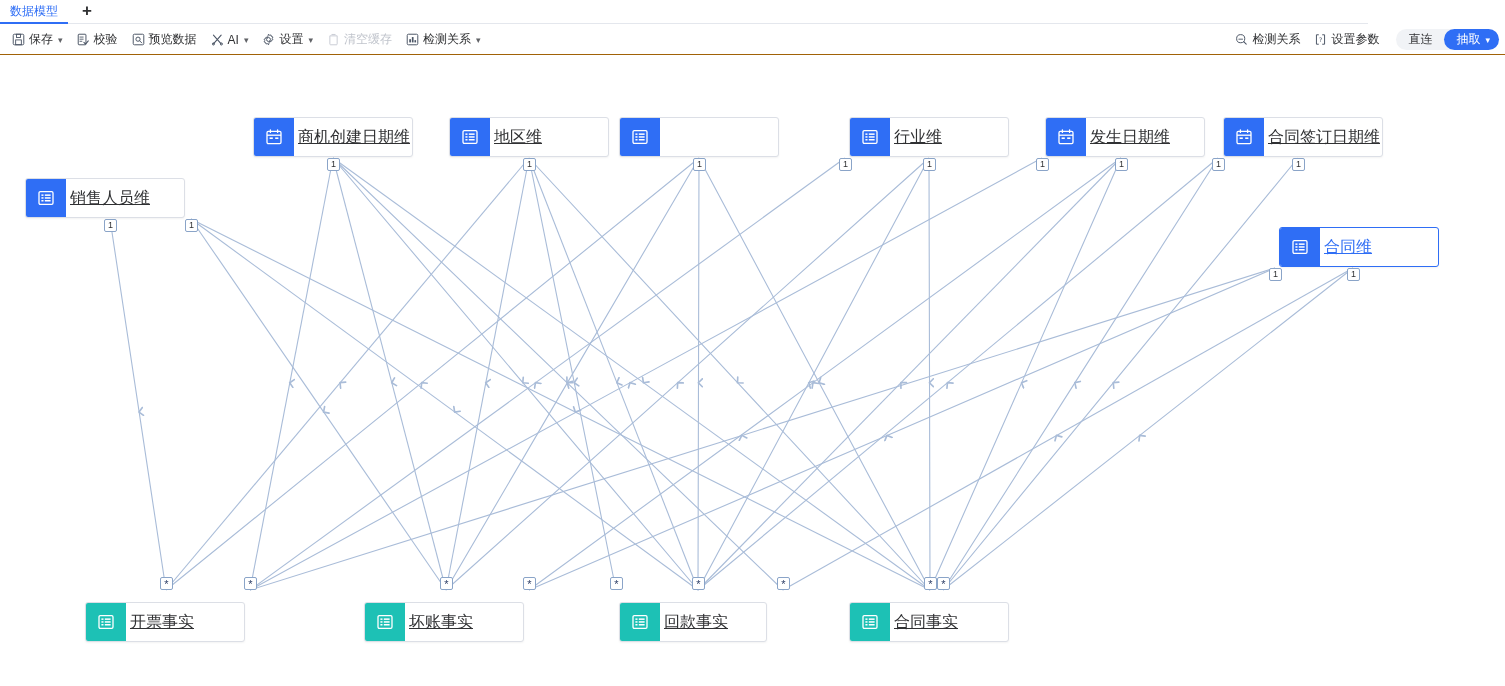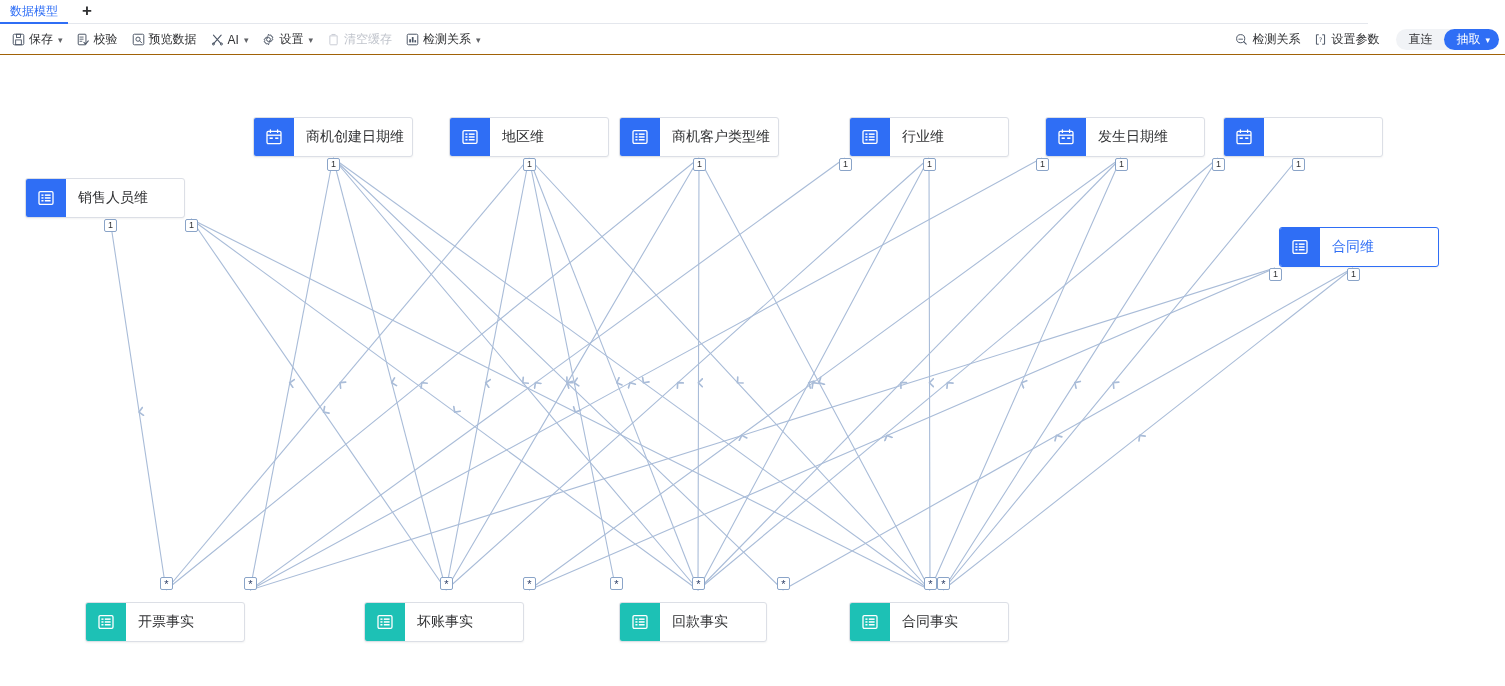--- a/index.html
+++ b/index.html
@@ -79,8 +79,8 @@
   .node.dim .nicon { background:#2f6ef5; }
   .node.fact .nicon { background:#1dc1b5; }
   .node .nlabel {
-    display:flex; align-items:center; padding:0 12px;
-    font-size:14px; color:#303133; white-space:nowrap;
+    display:flex; align-items:center; padding:0 4px;
+    font-size:16px; color:#303133; white-space:nowrap;text-decoration:underline;
   }
   .node.selected { border:1.5px solid #2f6ef5; }
   .node.selected .nlabel { color:#2f6ef5; }

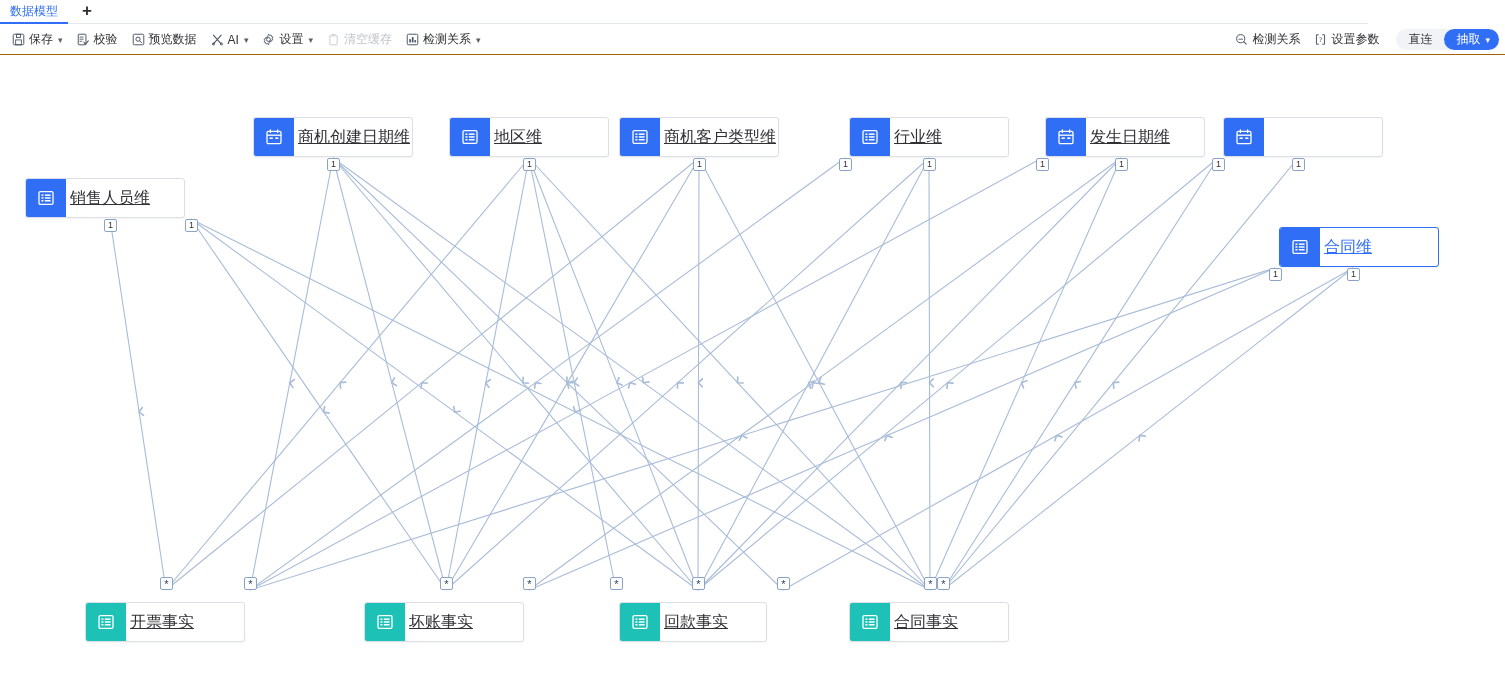--- a/index.html
+++ b/index.html
@@ -319,7 +319,6 @@
               <rect x="7.8" y="11" width="5.8" height="1.5" fill="#fff"></rect>
             </svg>
           </div>
-          <div class="nlabel">商机客户类型维</div>
         </div>
         <div class="node dim" style="left: 849px; top: 61px; width: 160px;">
           <div class="nicon">

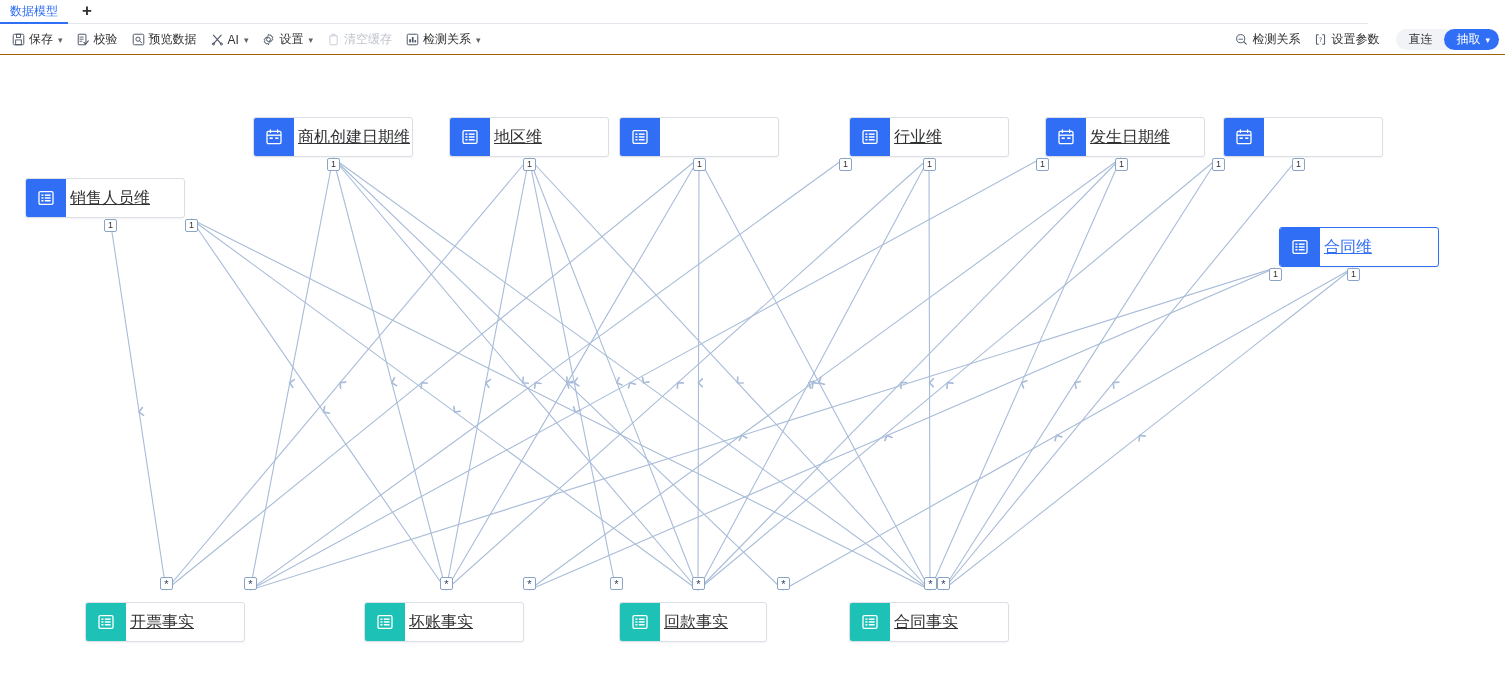--- a/index.html
+++ b/index.html
@@ -356,6 +356,7 @@
               <rect x="10.2" y="9.4" width="3.2" height="1.6" fill="#fff"></rect>
             </svg>
           </div>
+          <div class="nlabel">合同签订日期维</div>
         </div>
         <div class="node dim selected" style="left: 1279px; top: 171px; width: 160px;">
           <div class="nicon">

